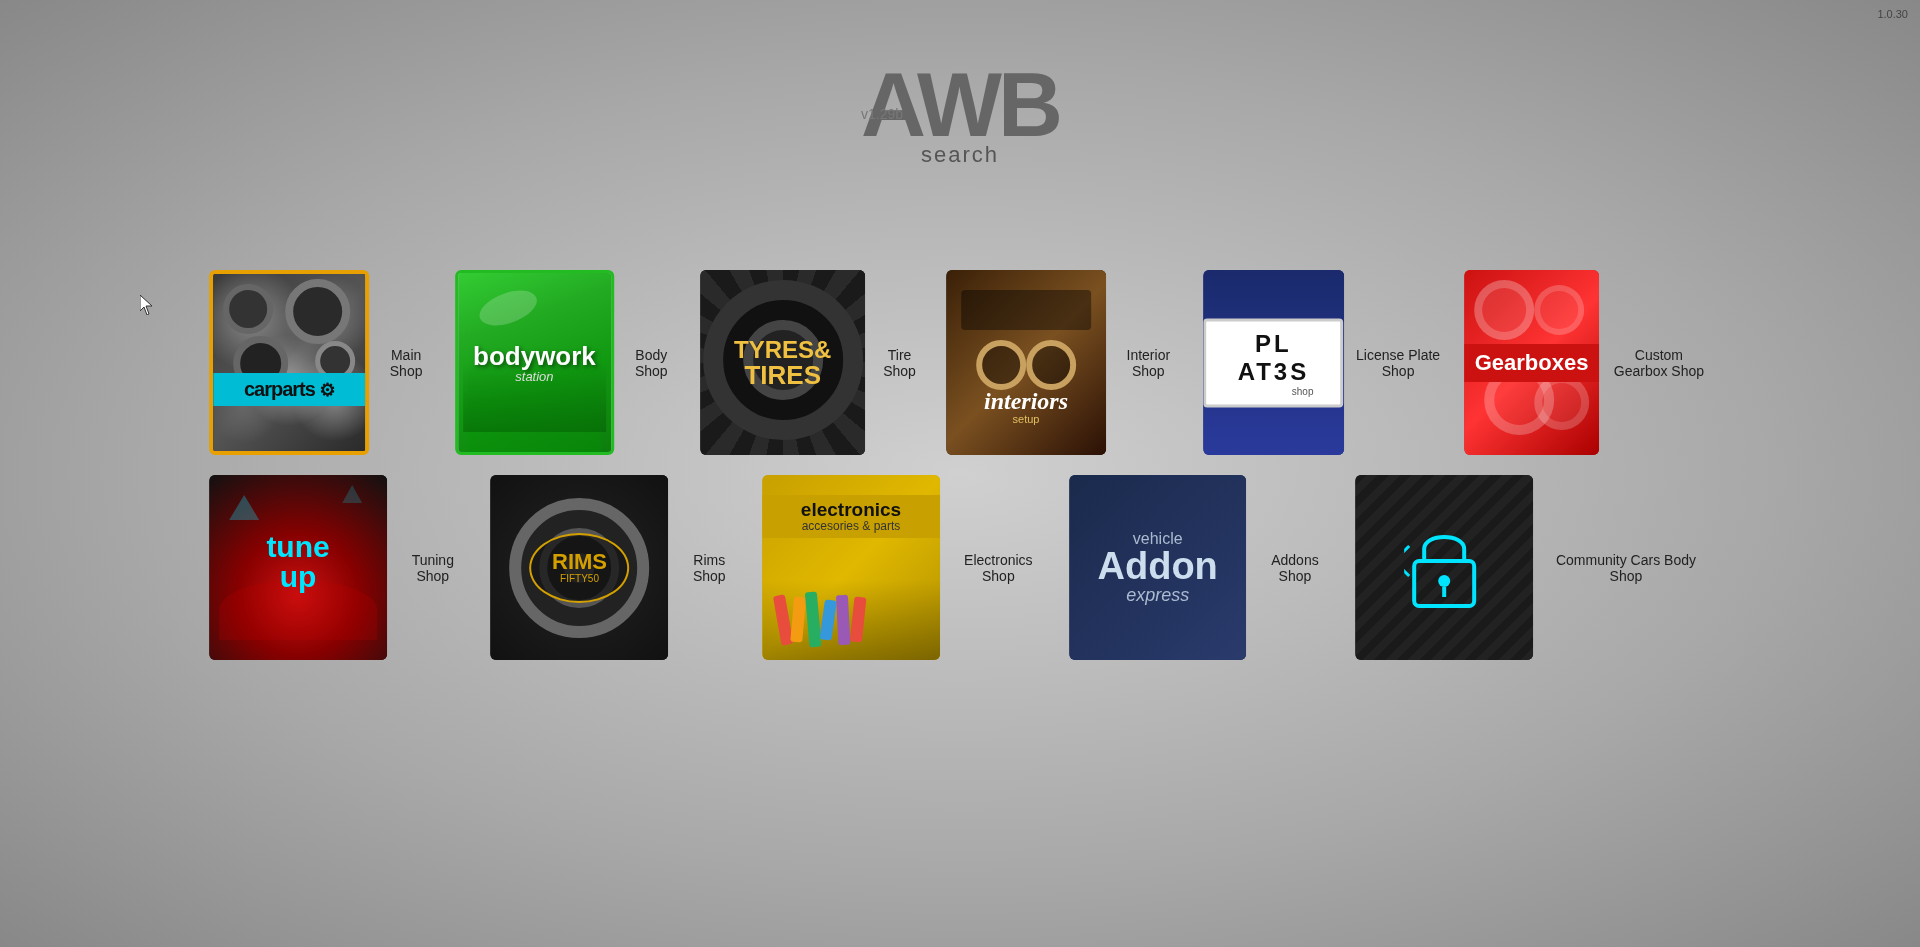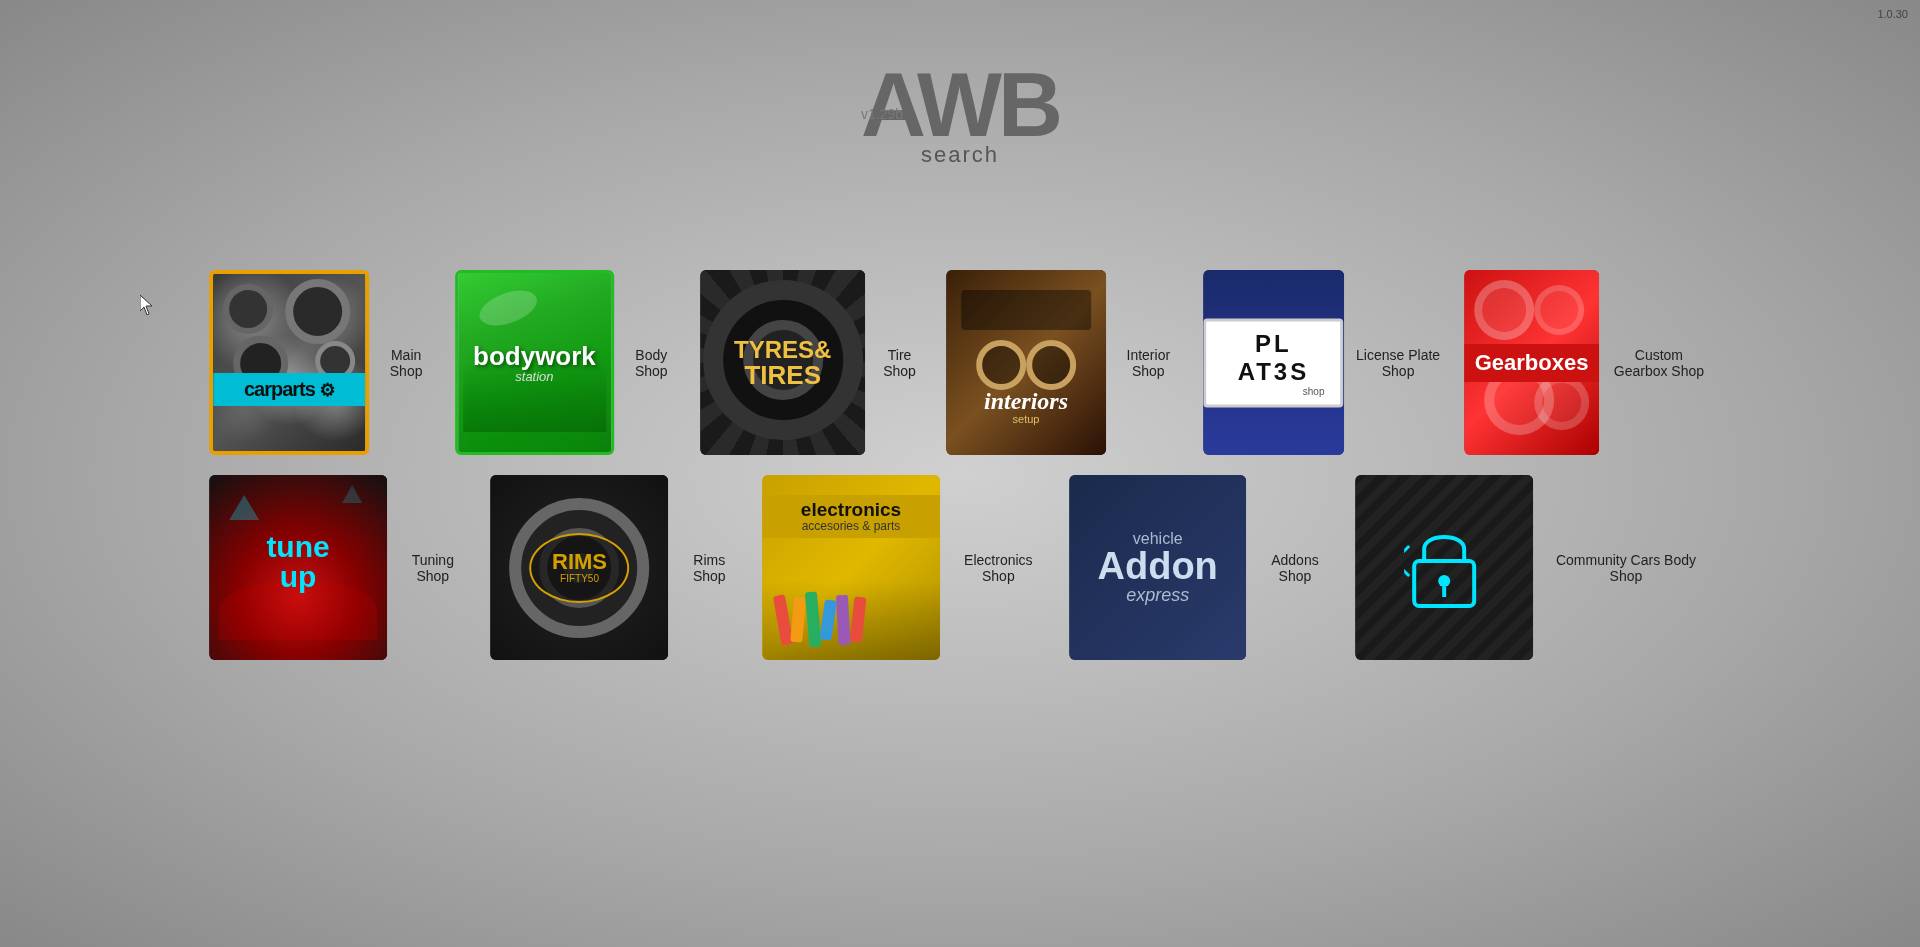--- a/index.html
+++ b/index.html
@@ -269,7 +269,7 @@
       <div class="shop-tile">
         <div style="width:100%;height:100%;position:relative;overflow:hidden;background:#1a2a6c;">
           <div style="position:absolute;inset:0;background:linear-gradient(180deg,#1a2a6c 0%,#2a3a9c 100%);"></div>
-          <div style="position:absolute;top:50%;left:50%;transform:translate(-50%,-50%);background:#fff;border:3px solid #ccc;border-radius:4px;padding:8px 16px;text-align:center;min-width:140px;">
+          <div style="position:absolute;top:50%;left:50%;transform:translate(-50%,-50%);background:#fff;border:3px solid #ccc;border-radius:4px;padding:8px 27px;text-align:center;min-width:140px;">
             <span style="display:block;font-size:24px;font-weight:900;color:#111;font-family:Arial Black,Arial;letter-spacing:3px;">PL AT3S</span>
             <span style="display:block;font-size:10px;color:#555;text-align:right;">shop</span>
           </div>

